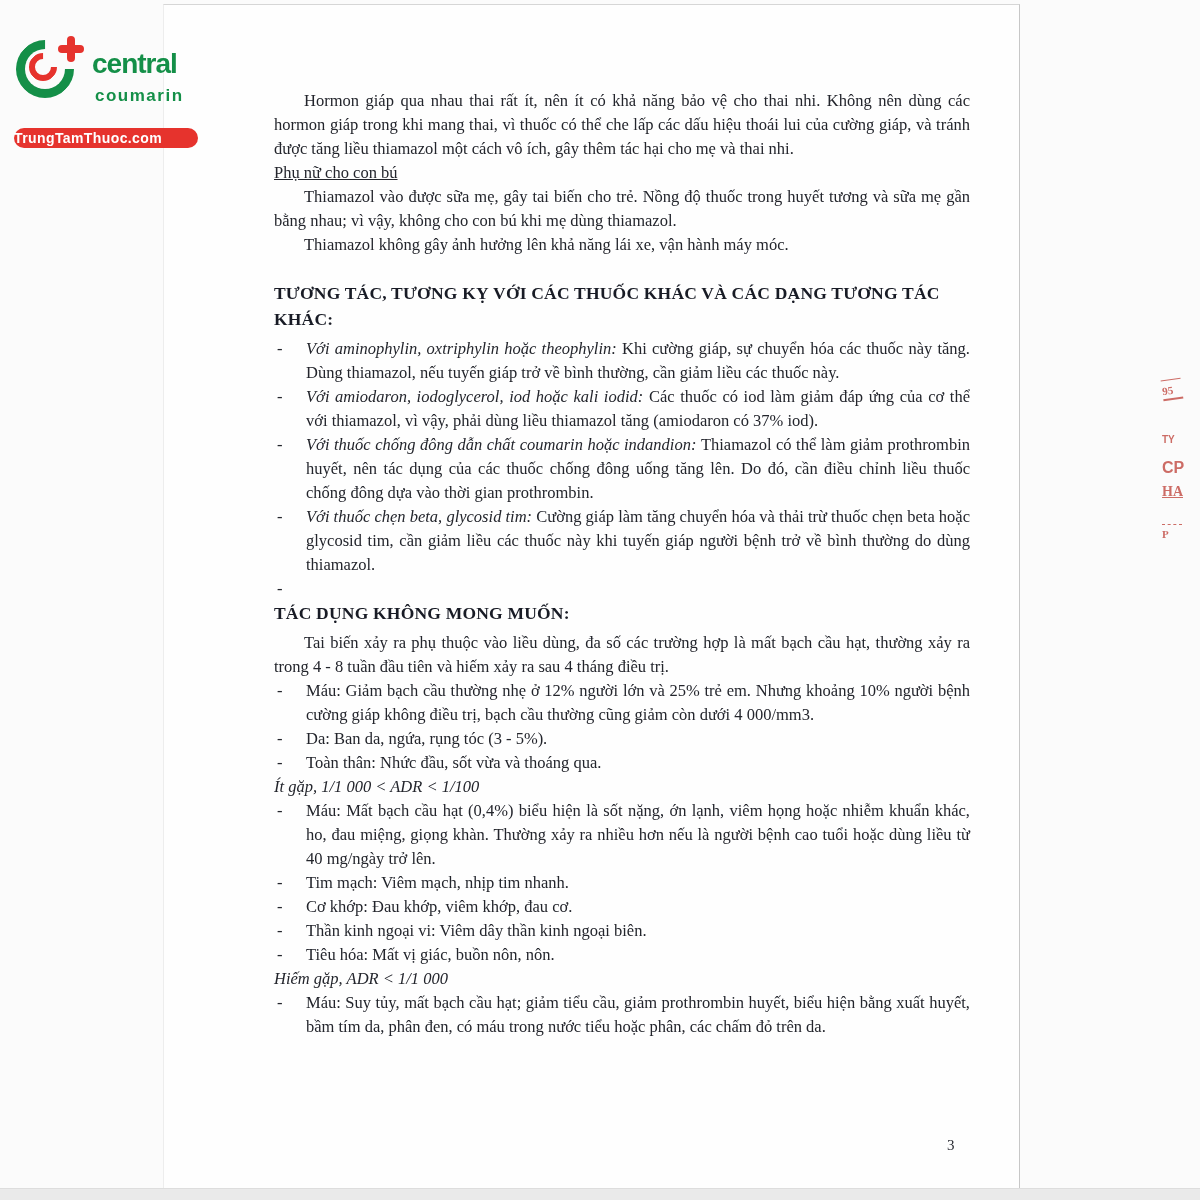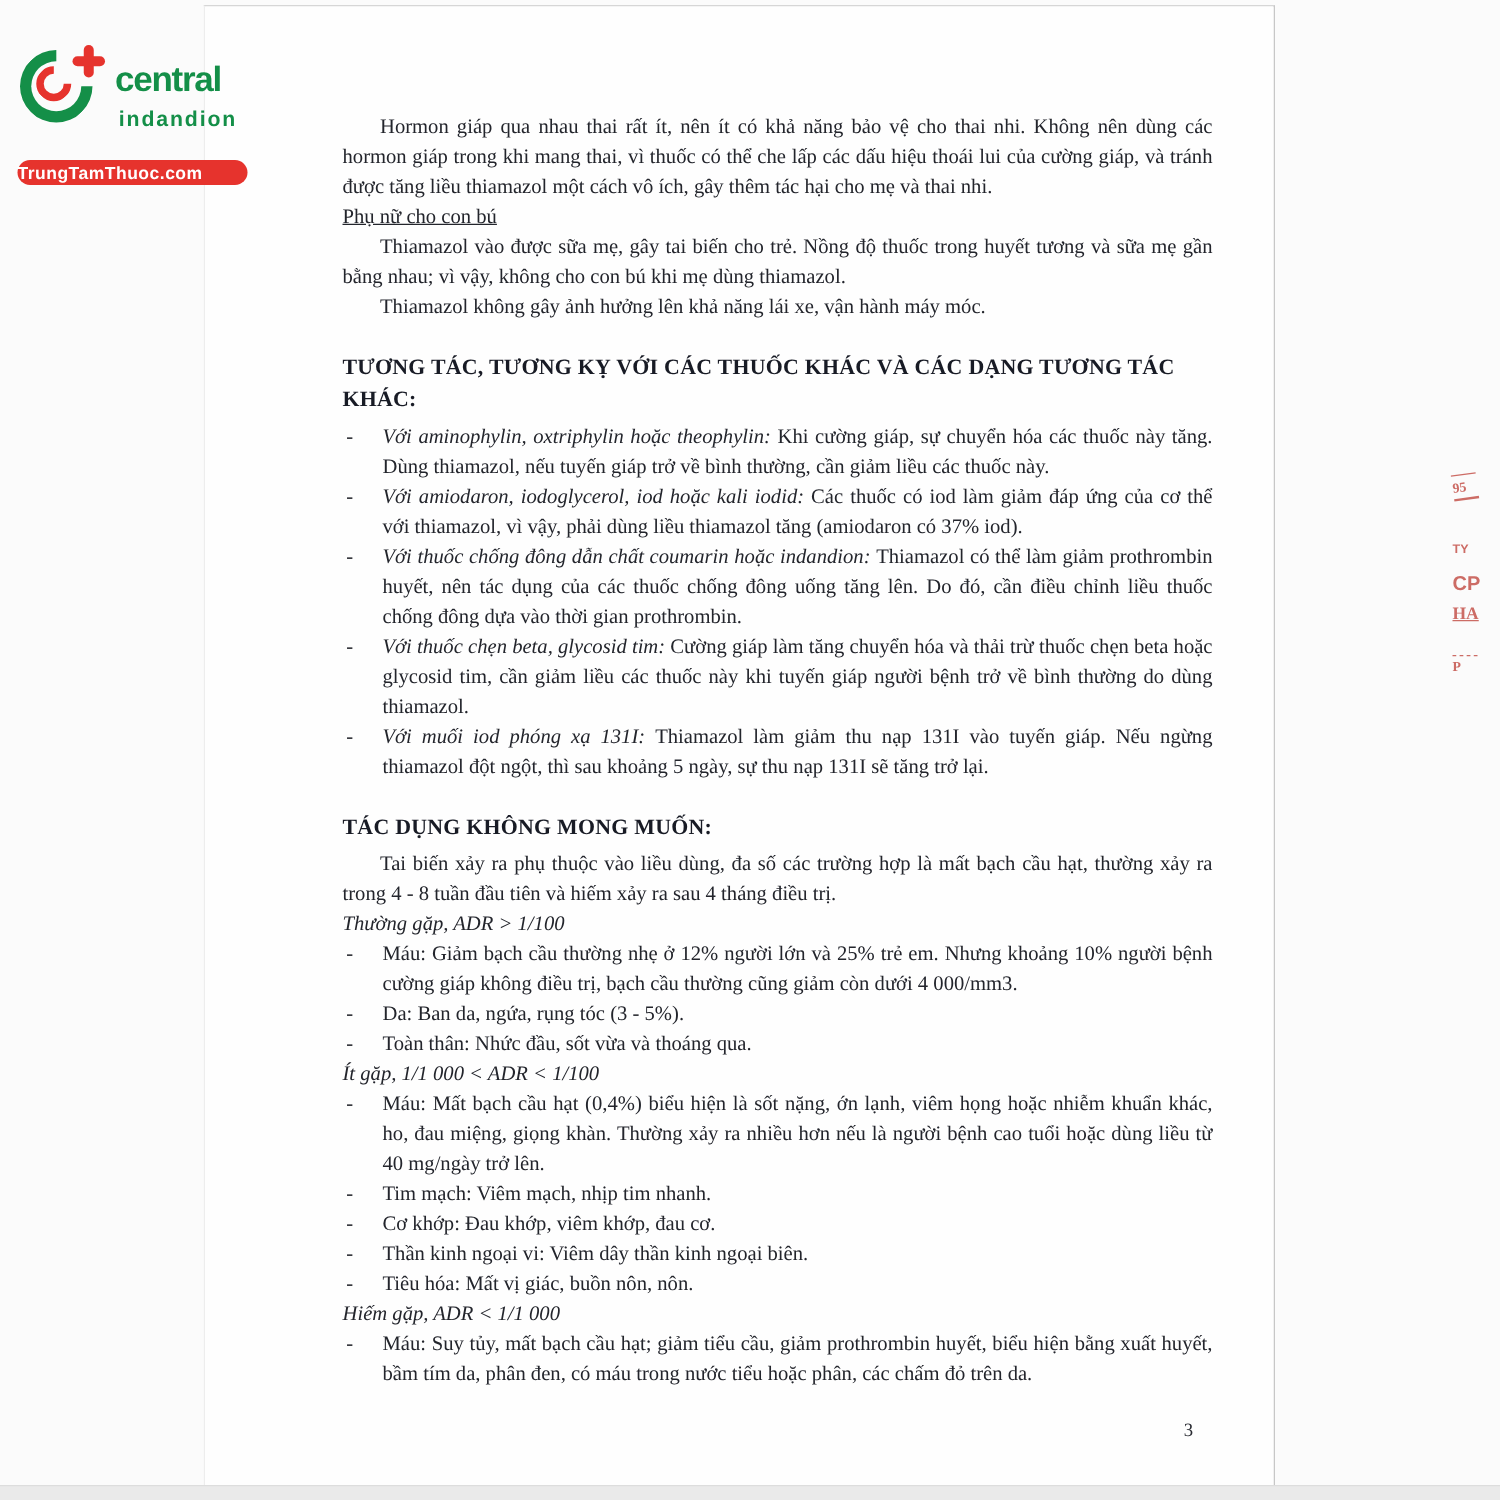--- a/index.html
+++ b/index.html
@@ -127,7 +127,7 @@
     <div class="plus-h"></div>
   </div>
   <div class="brand">central</div>
-  <div class="brand-sub">indandion</div>
+  <div class="brand-sub">coumarin</div>
   <div class="badge">TrungTamThuoc.com</div>
 </div>
 

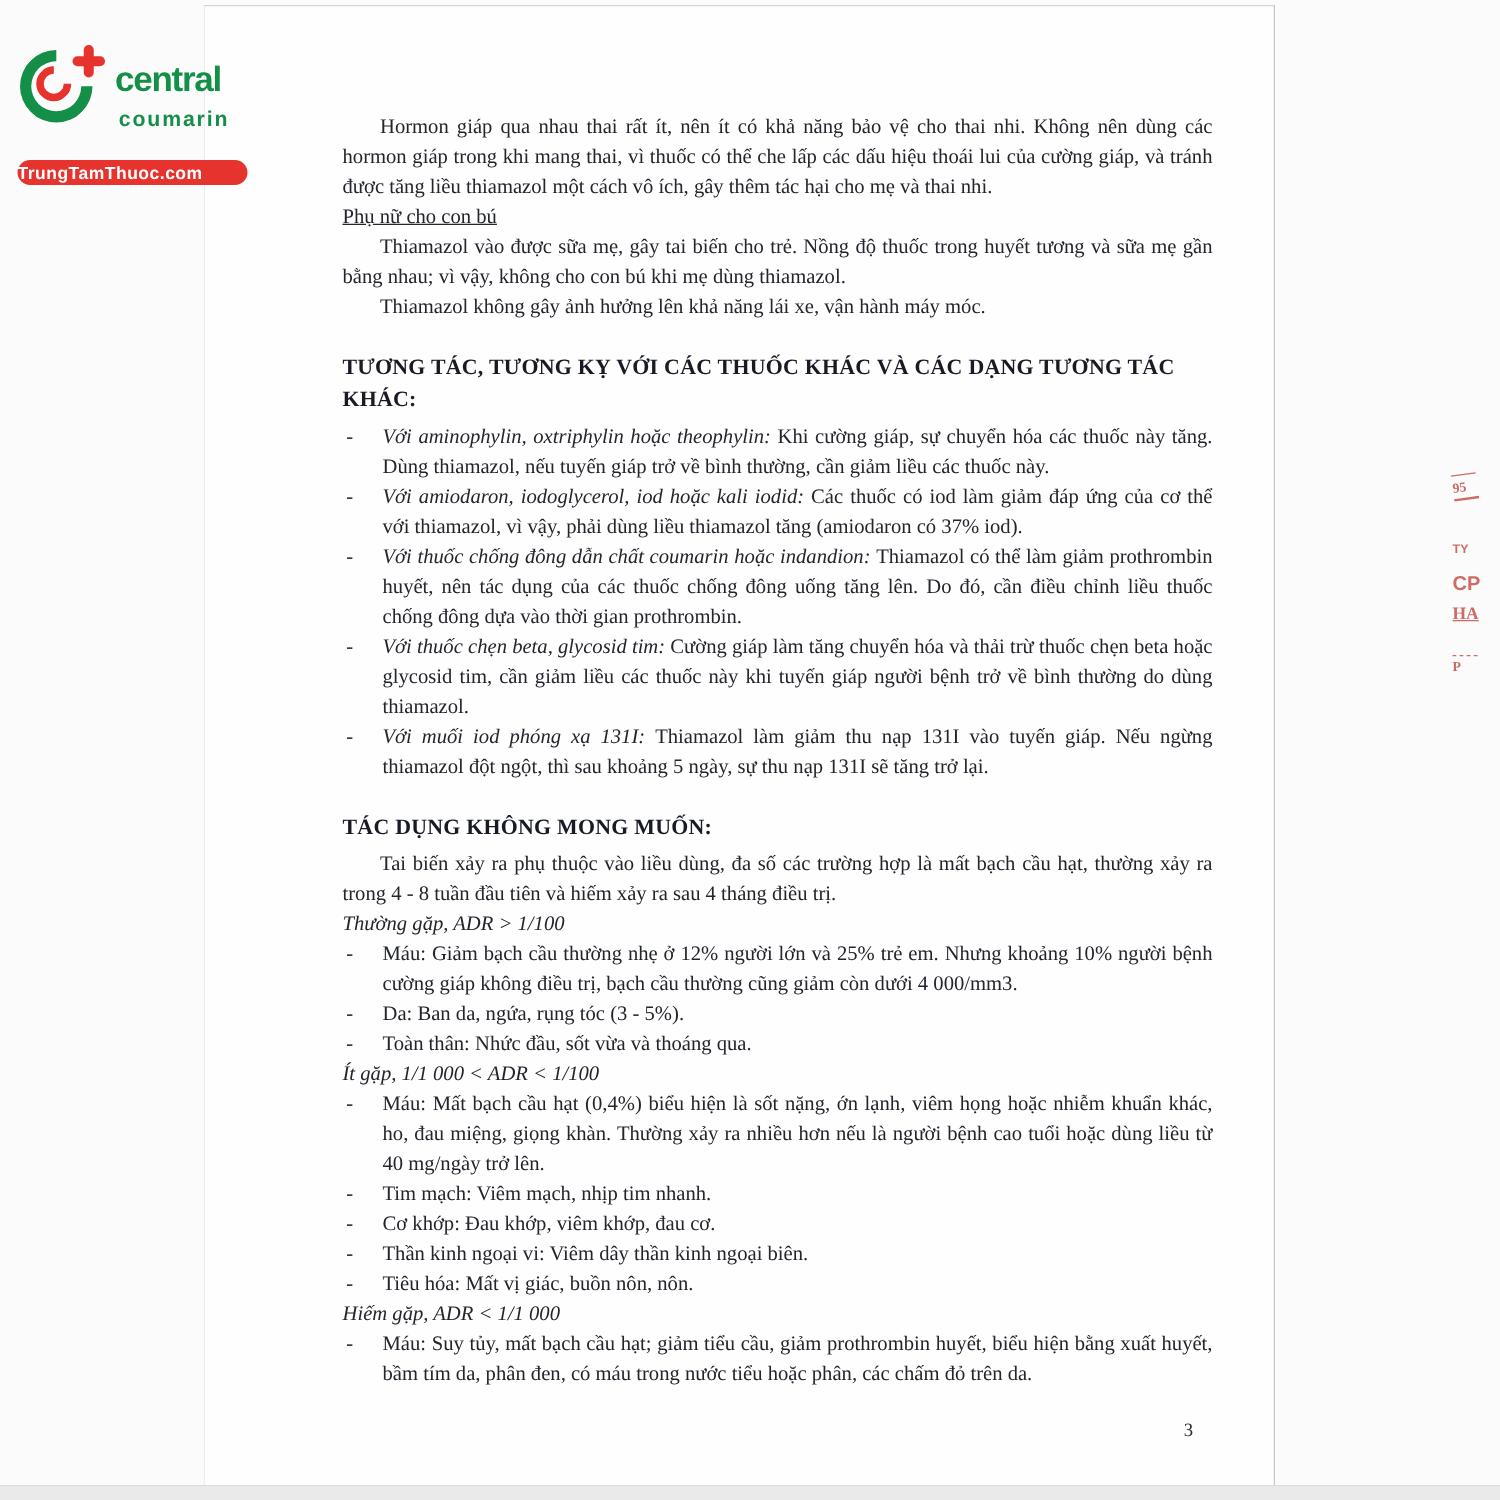--- a/index.html
+++ b/index.html
@@ -91,7 +91,7 @@
       <div class="sec b"><span class="dash">-</span><span><em>Với amiodaron, iodoglycerol, iod hoặc kali iodid: </em>Các thuốc có iod làm giảm đáp ứng của cơ thể với thiamazol, vì vậy, phải dùng liều thiamazol tăng (amiodaron có 37% iod).</span></div>
       <div class="sec b"><span class="dash">-</span><span><em>Với thuốc chống đông dẫn chất coumarin hoặc indandion: </em>Thiamazol có thể làm giảm prothrombin huyết, nên tác dụng của các thuốc chống đông uống tăng lên. Do đó, cần điều chỉnh liều thuốc chống đông dựa vào thời gian prothrombin.</span></div>
       <div class="sec b"><span class="dash">-</span><span><em>Với thuốc chẹn beta, glycosid tim: </em>Cường giáp làm tăng chuyển hóa và thải trừ thuốc chẹn beta hoặc glycosid tim, cần giảm liều các thuốc này khi tuyến giáp người bệnh trở về bình thường do dùng thiamazol.</span></div>
-      <div class="sec b"><span class="dash">-</span><span><em>Với muối iod phóng xạ 131I: </em>Thiamazol làm giảm thu nạp 131I vào tuyến giáp. Nếu ngừng thiamazol đột ngột, thì sau khoảng 5 ngày, sự thu nạp 131I sẽ tăng trở lại.</span></div>
+      <div class="sec b"><span class="dash">-</span></div>
       <div class="sec h">TÁC DỤNG KHÔNG MONG MUỐN:</div>
       <div class="sec p">Tai biến xảy ra phụ thuộc vào liều dùng, đa số các trường hợp là mất bạch cầu hạt, thường xảy ra trong 4 - 8 tuần đầu tiên và hiếm xảy ra sau 4 tháng điều trị.</div>
       <div class="sec it">Thường gặp, ADR &gt; 1/100</div>

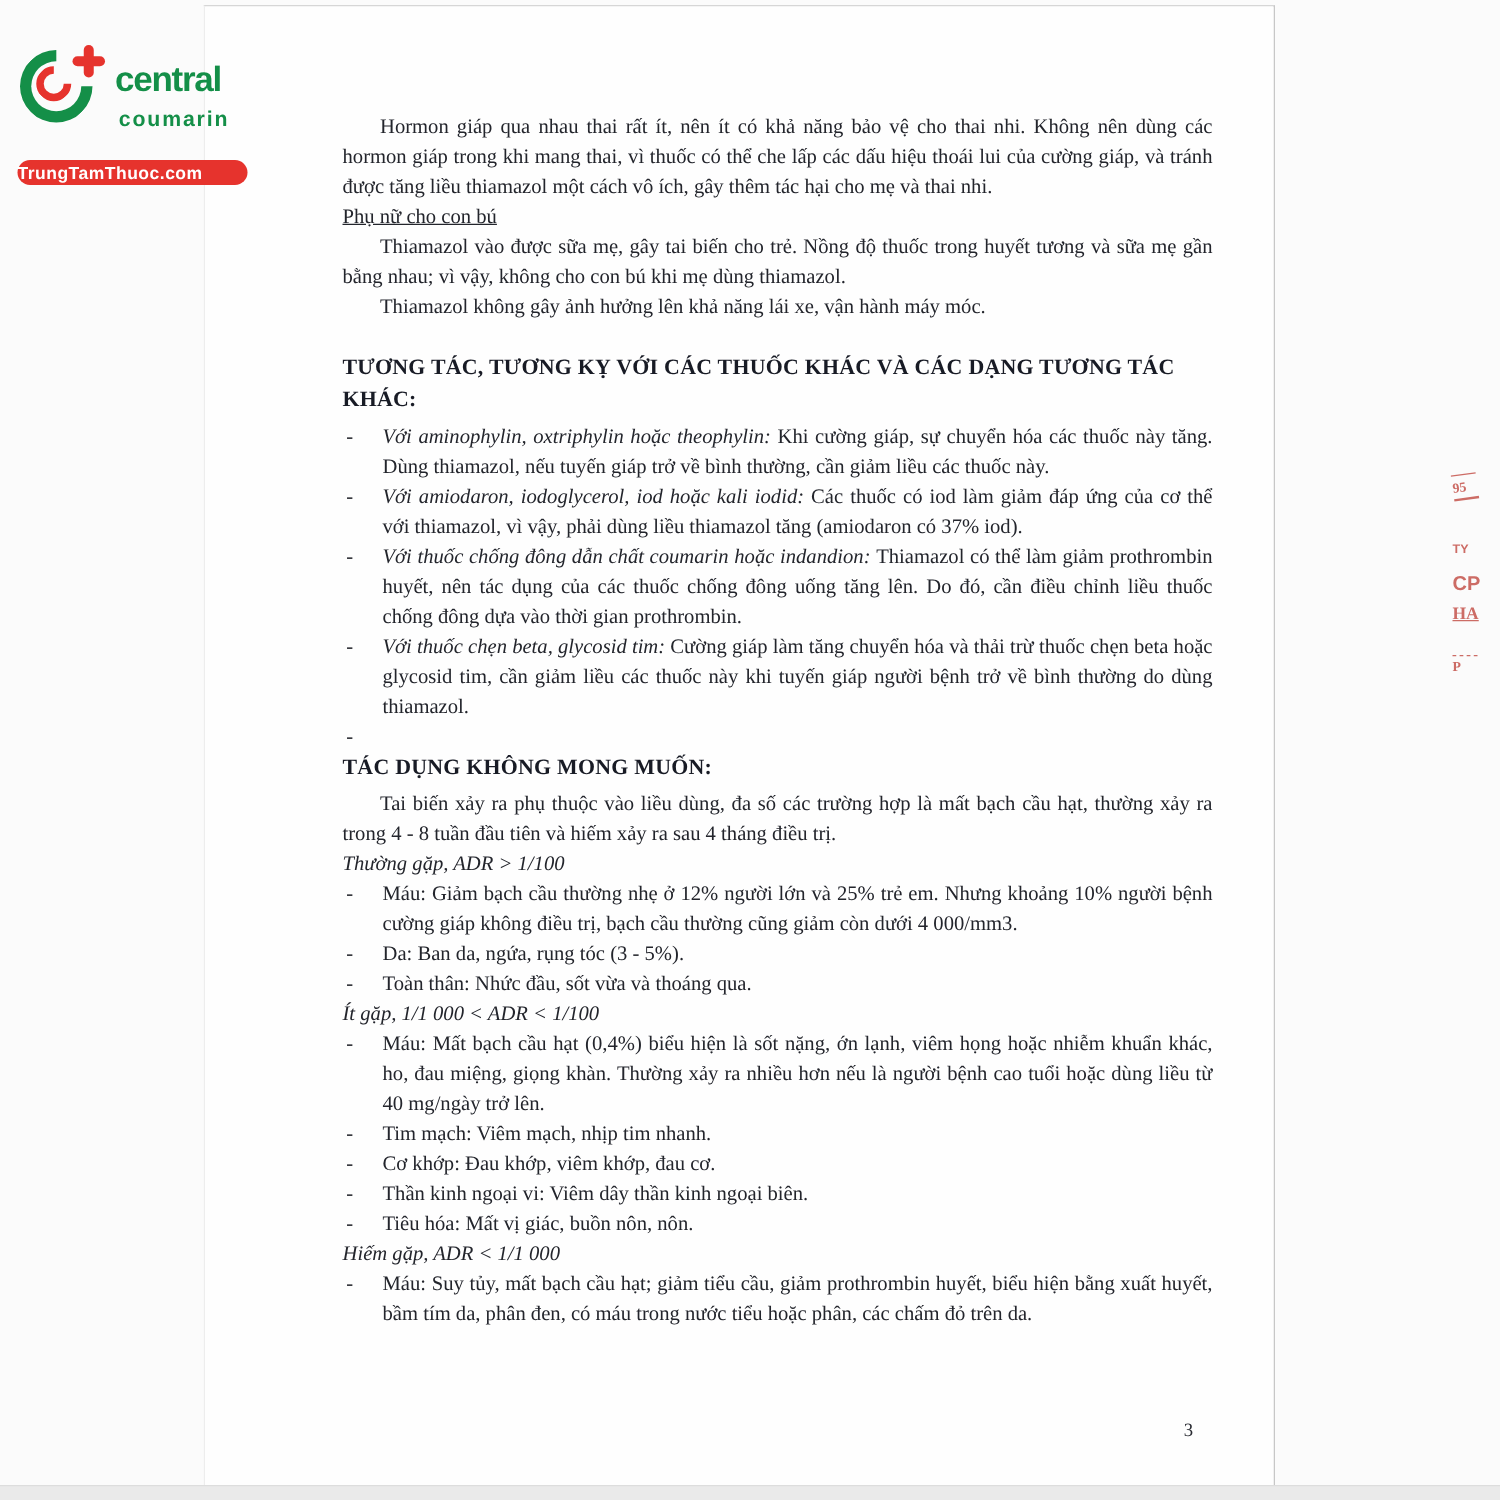--- a/index.html
+++ b/index.html
@@ -94,7 +94,6 @@
       <div class="sec b"><span class="dash">-</span></div>
       <div class="sec h">TÁC DỤNG KHÔNG MONG MUỐN:</div>
       <div class="sec p">Tai biến xảy ra phụ thuộc vào liều dùng, đa số các trường hợp là mất bạch cầu hạt, thường xảy ra trong 4 - 8 tuần đầu tiên và hiếm xảy ra sau 4 tháng điều trị.</div>
-      <div class="sec it">Thường gặp, ADR &gt; 1/100</div>
       <div class="sec b"><span class="dash">-</span><span>Máu: Giảm bạch cầu thường nhẹ ở 12% người lớn và 25% trẻ em. Nhưng khoảng 10% người bệnh cường giáp không điều trị, bạch cầu thường cũng giảm còn dưới 4 000/mm3.</span></div>
       <div class="sec b"><span class="dash">-</span><span>Da: Ban da, ngứa, rụng tóc (3 - 5%).</span></div>
       <div class="sec b"><span class="dash">-</span><span>Toàn thân: Nhức đầu, sốt vừa và thoáng qua.</span></div>

